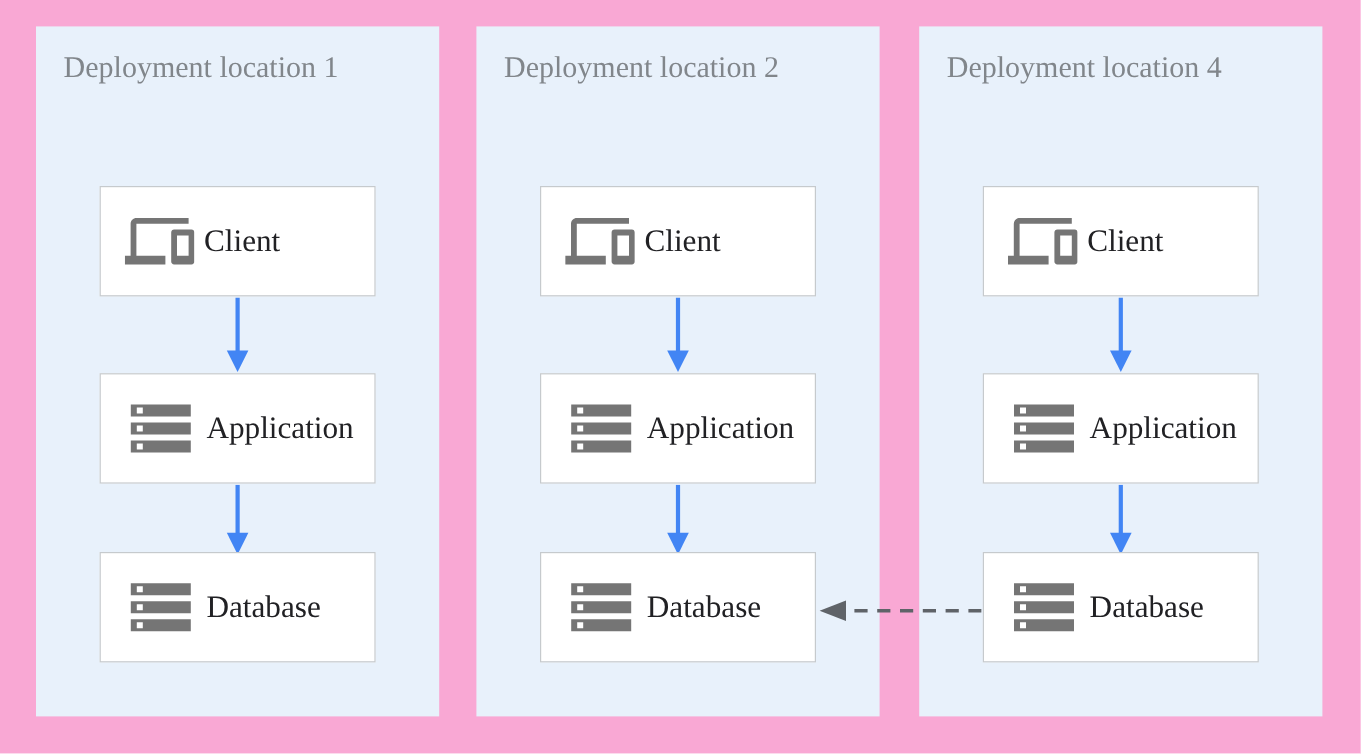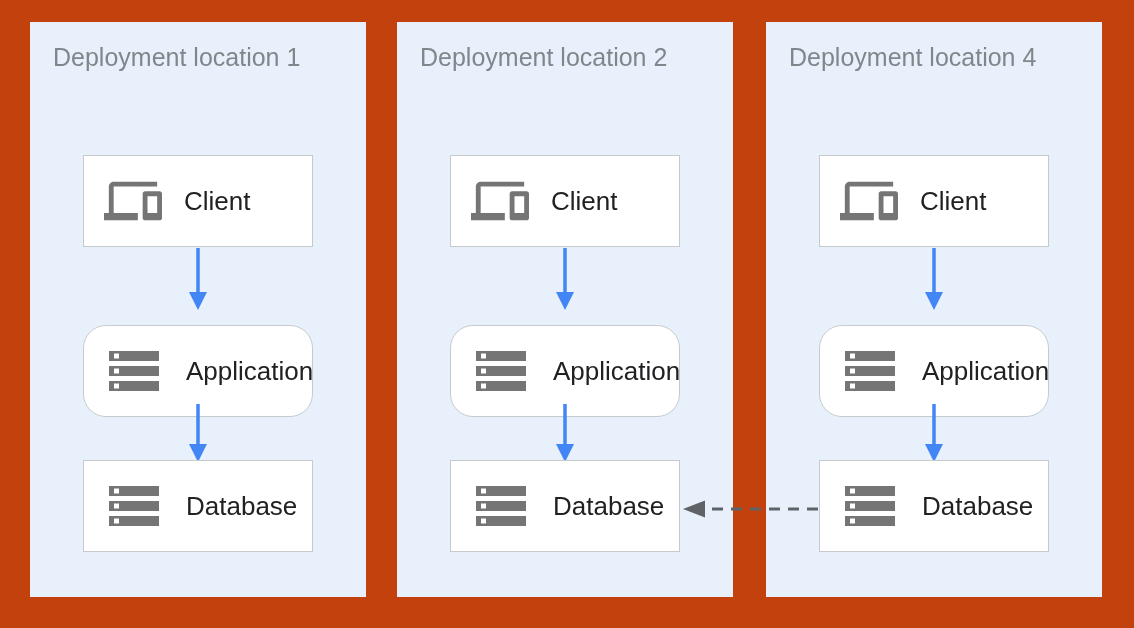--- a/index.html
+++ b/index.html
@@ -7,8 +7,8 @@
     position: relative;
     width: 1134px;
     height: 628px;
-    background: #c2410c;
-    font-family: Liberation Sans, sans-serif;
+    background: #f9a8d4;
+    font-family: Liberation Serif, serif;
     overflow: hidden;
   }
   .panel {

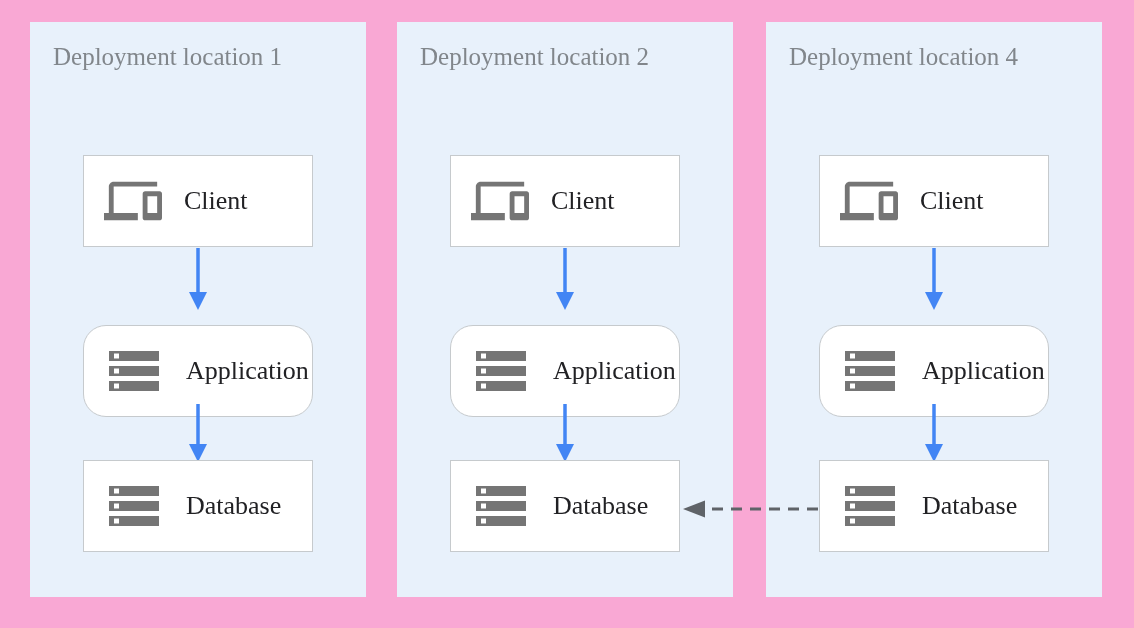--- a/index.html
+++ b/index.html
@@ -41,7 +41,7 @@
     display: flex;
     align-items: center;
     padding-left: 20px;
-    gap: 22px;
+    gap: 8px;
   }
   .node-client { top: 133px; }
   .node-app    { top: 303px; border-radius: 23px; }

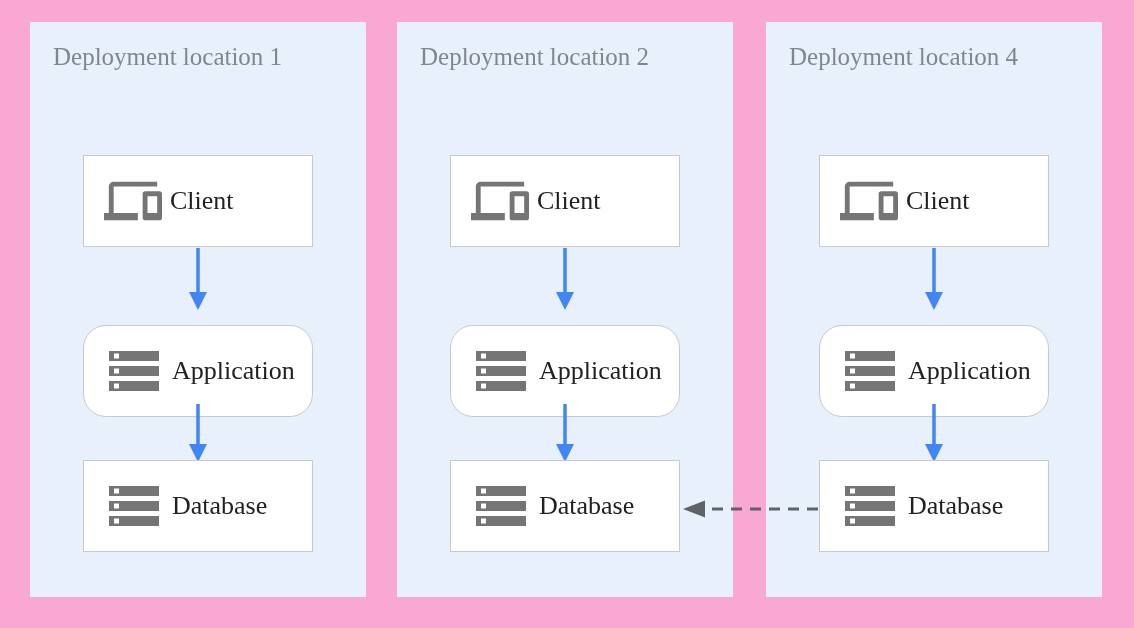--- a/index.html
+++ b/index.html
@@ -44,7 +44,7 @@
     gap: 8px;
   }
   .node-client { top: 133px; }
-  .node-app    { top: 303px; border-radius: 23px; }
+  .node-app    { top: 289px; }
   .node-db     { top: 438px; }
   .node .icon { display: flex; align-items: center; justify-content: center; flex: 0 0 auto; }
   .node .icon svg { display: block; fill: #757575; }

